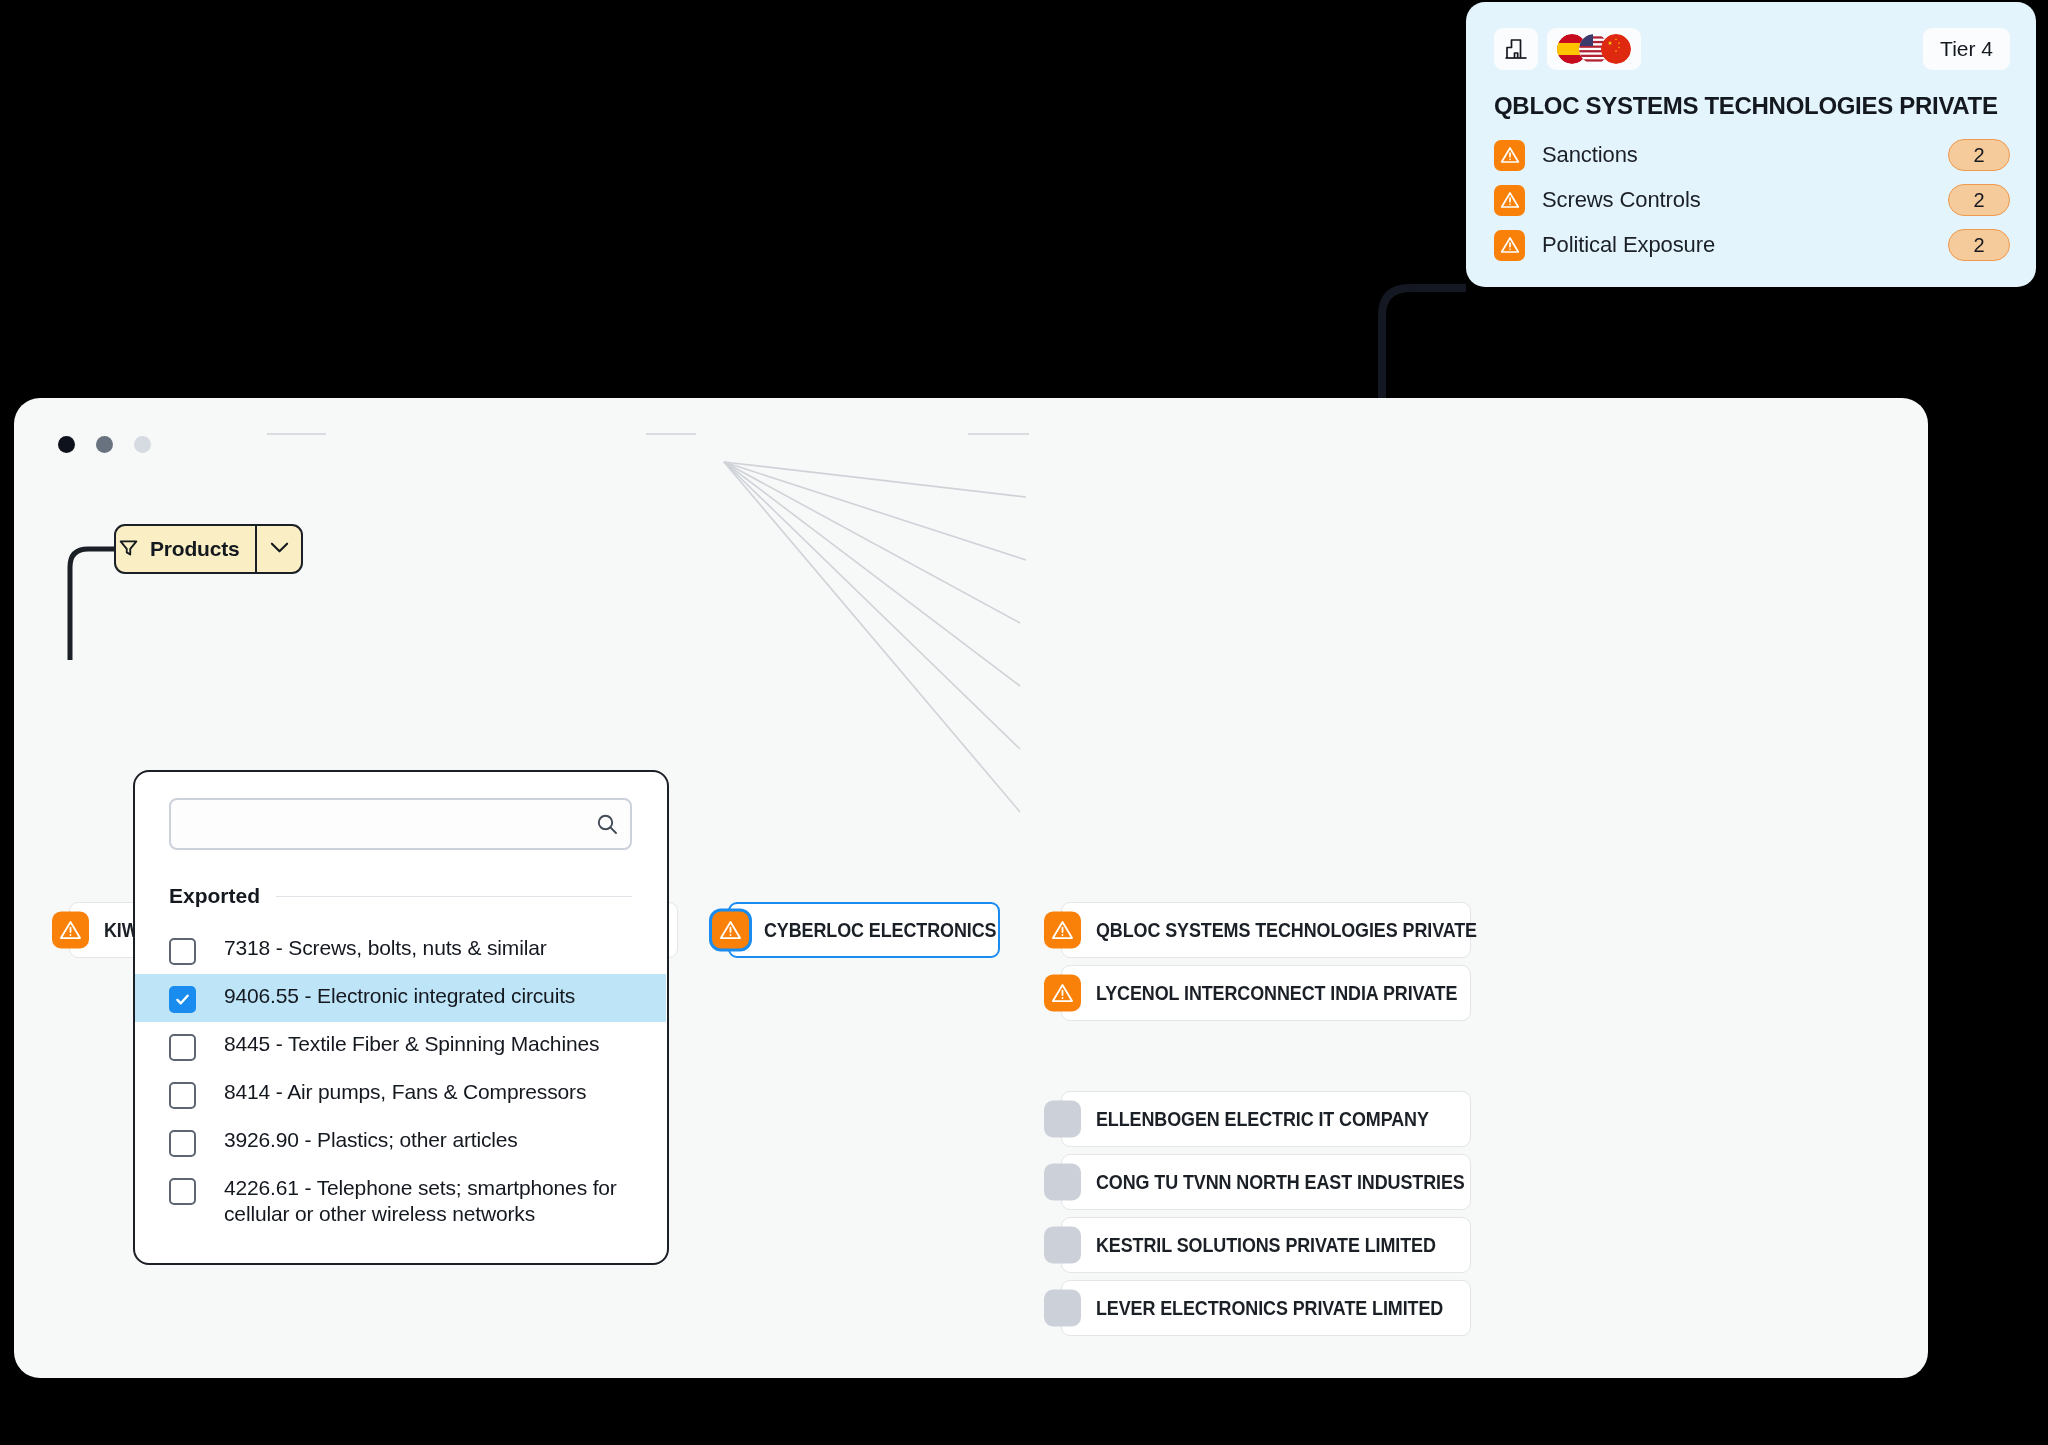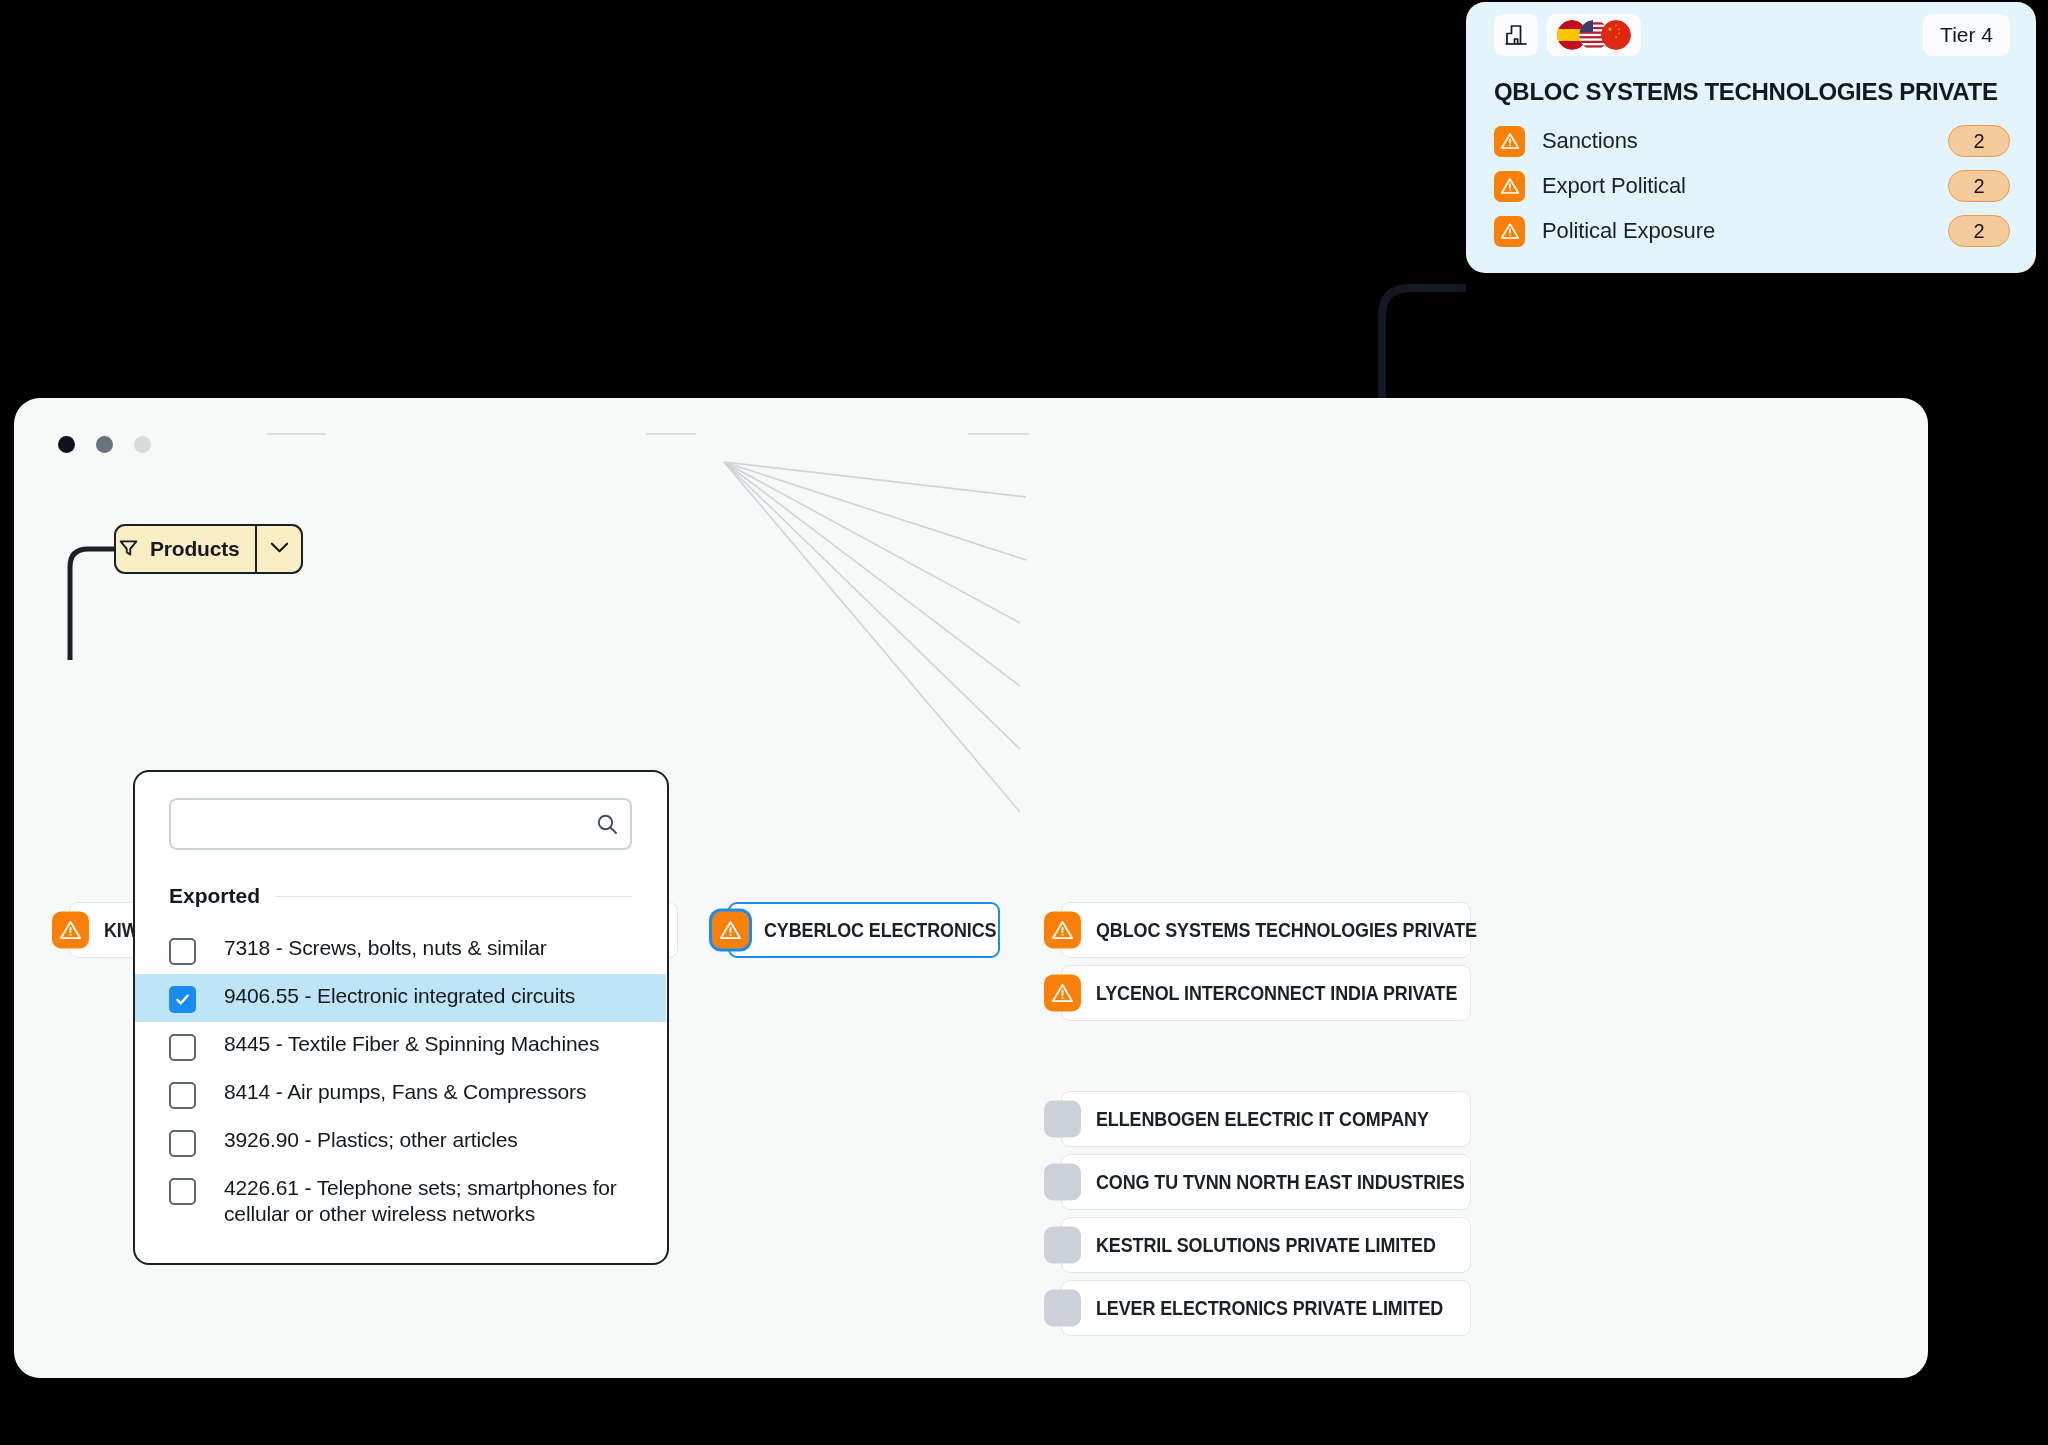--- a/index.html
+++ b/index.html
@@ -167,7 +167,7 @@
     width: 570px;
     background: #e4f4fc;
     border-radius: 19px;
-    padding: 12px 26px 26px 28px;
+    padding: 26px 26px 26px 28px;
   }
   .tt-top {
     display: flex; align-items: center; justify-content: space-between;

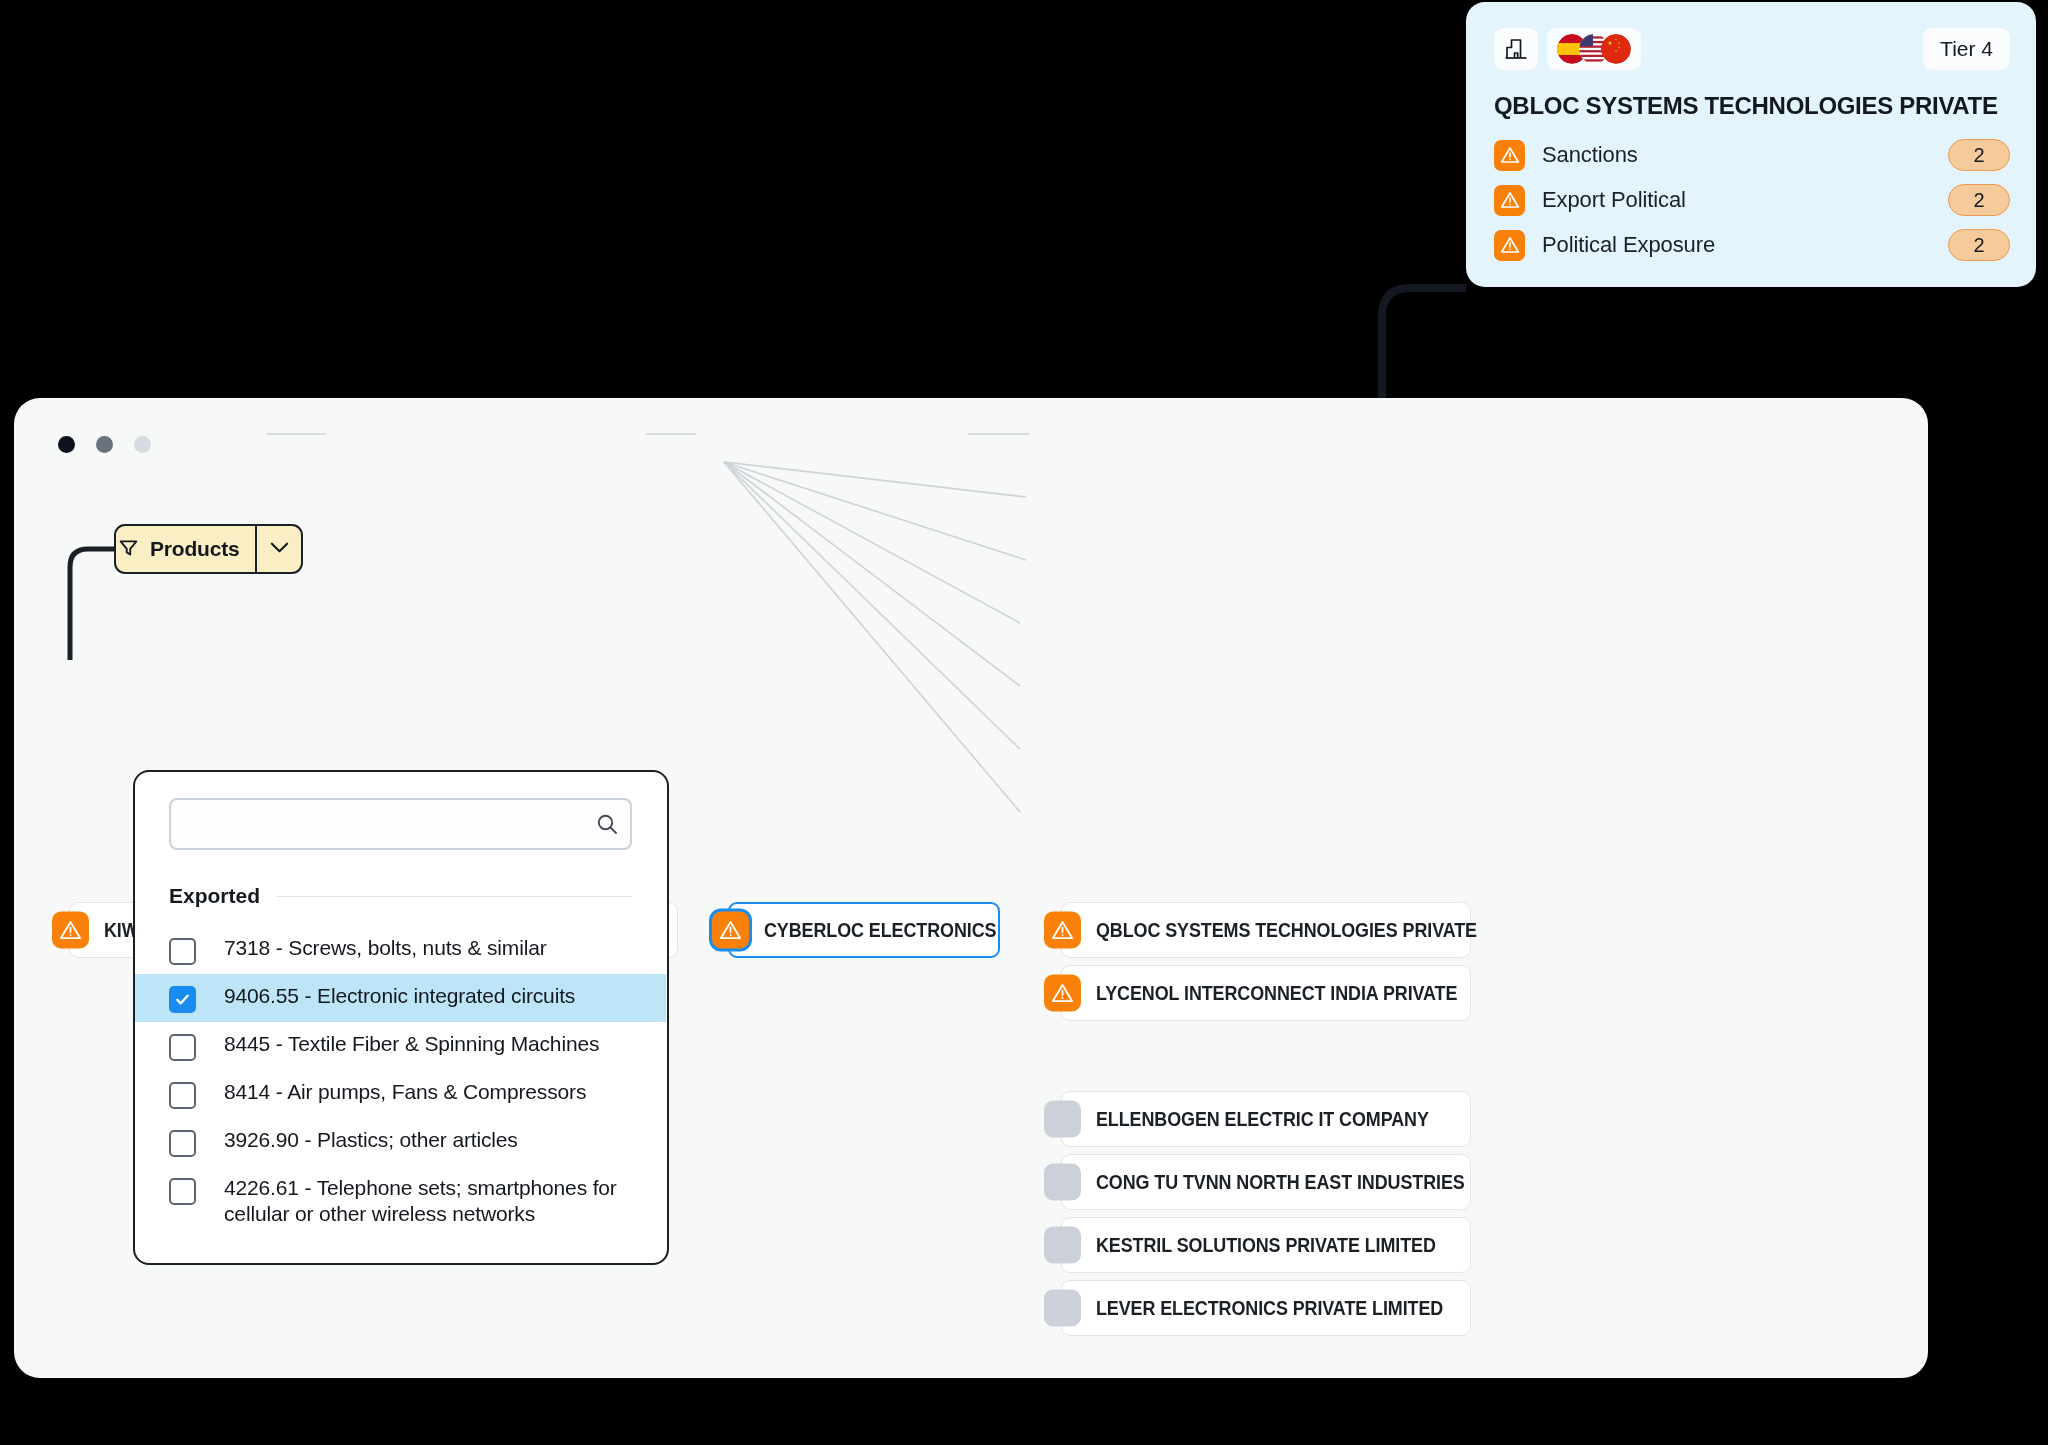--- a/index.html
+++ b/index.html
@@ -477,7 +477,7 @@
               <path d="M12 17.1v.1"></path>
             </svg>
           </span>
-          <span class="tt-label">Export Political</span>
+          <span class="tt-label">Screws Controls</span>
           <span class="tt-count">2</span>
         </div>
         <div class="tt-row">

